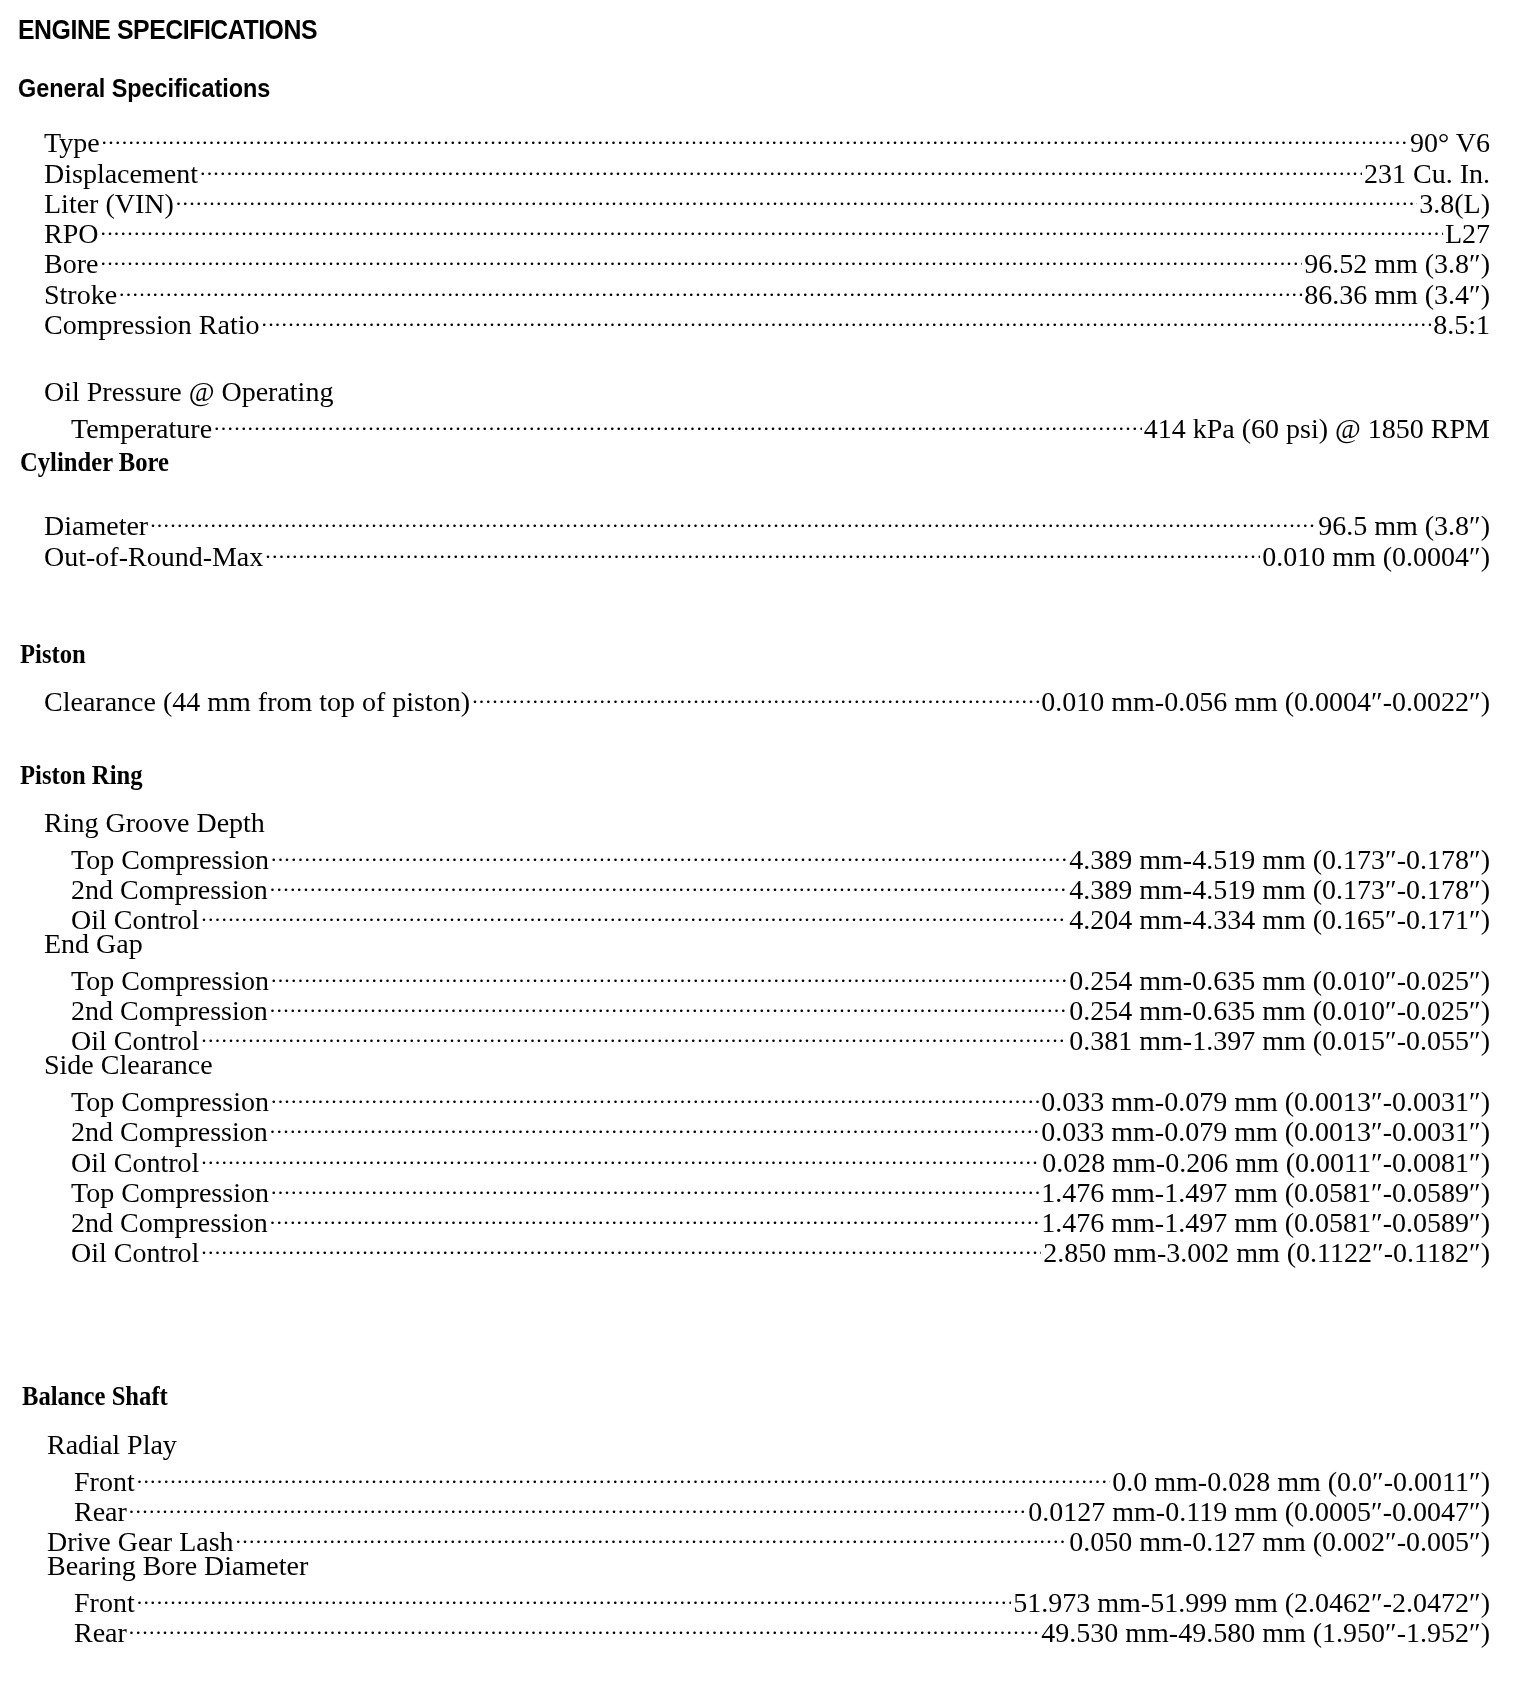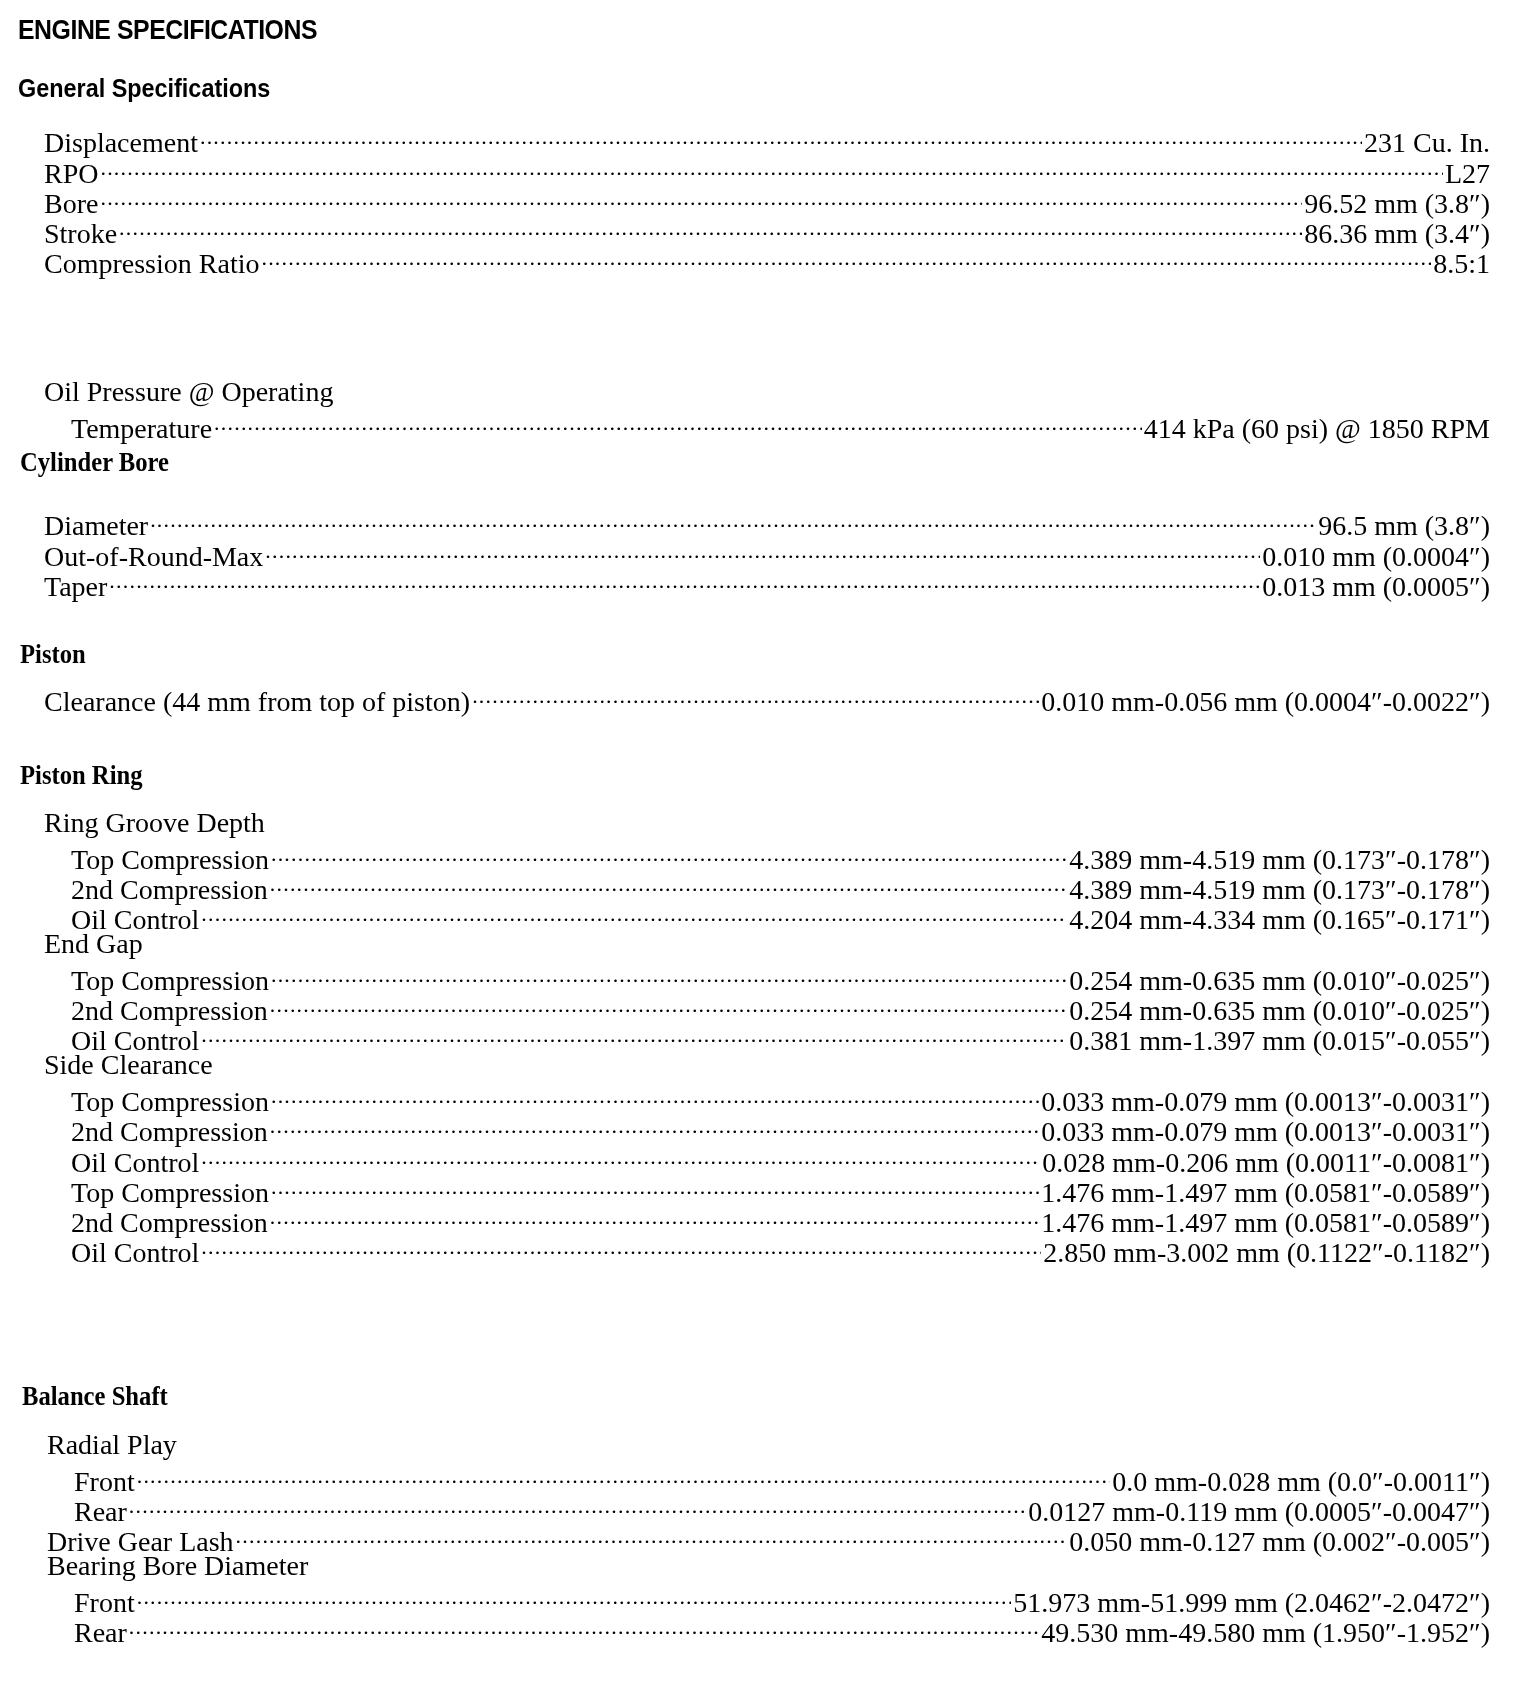--- a/index.html
+++ b/index.html
@@ -44,6 +44,11 @@
 <h2 class="h2-sans" style="top:71px">General Specifications</h2>
 <div class="block" style="top:122px">
   <div class="row">
+    <span class="label">Type</span>
+    <span class="leader"></span>
+    <span class="value">90° V6</span>
+  </div>
+  <div class="row">
     <span class="label">Displacement</span>
     <span class="leader"></span>
     <span class="value">231 Cu. In.</span>

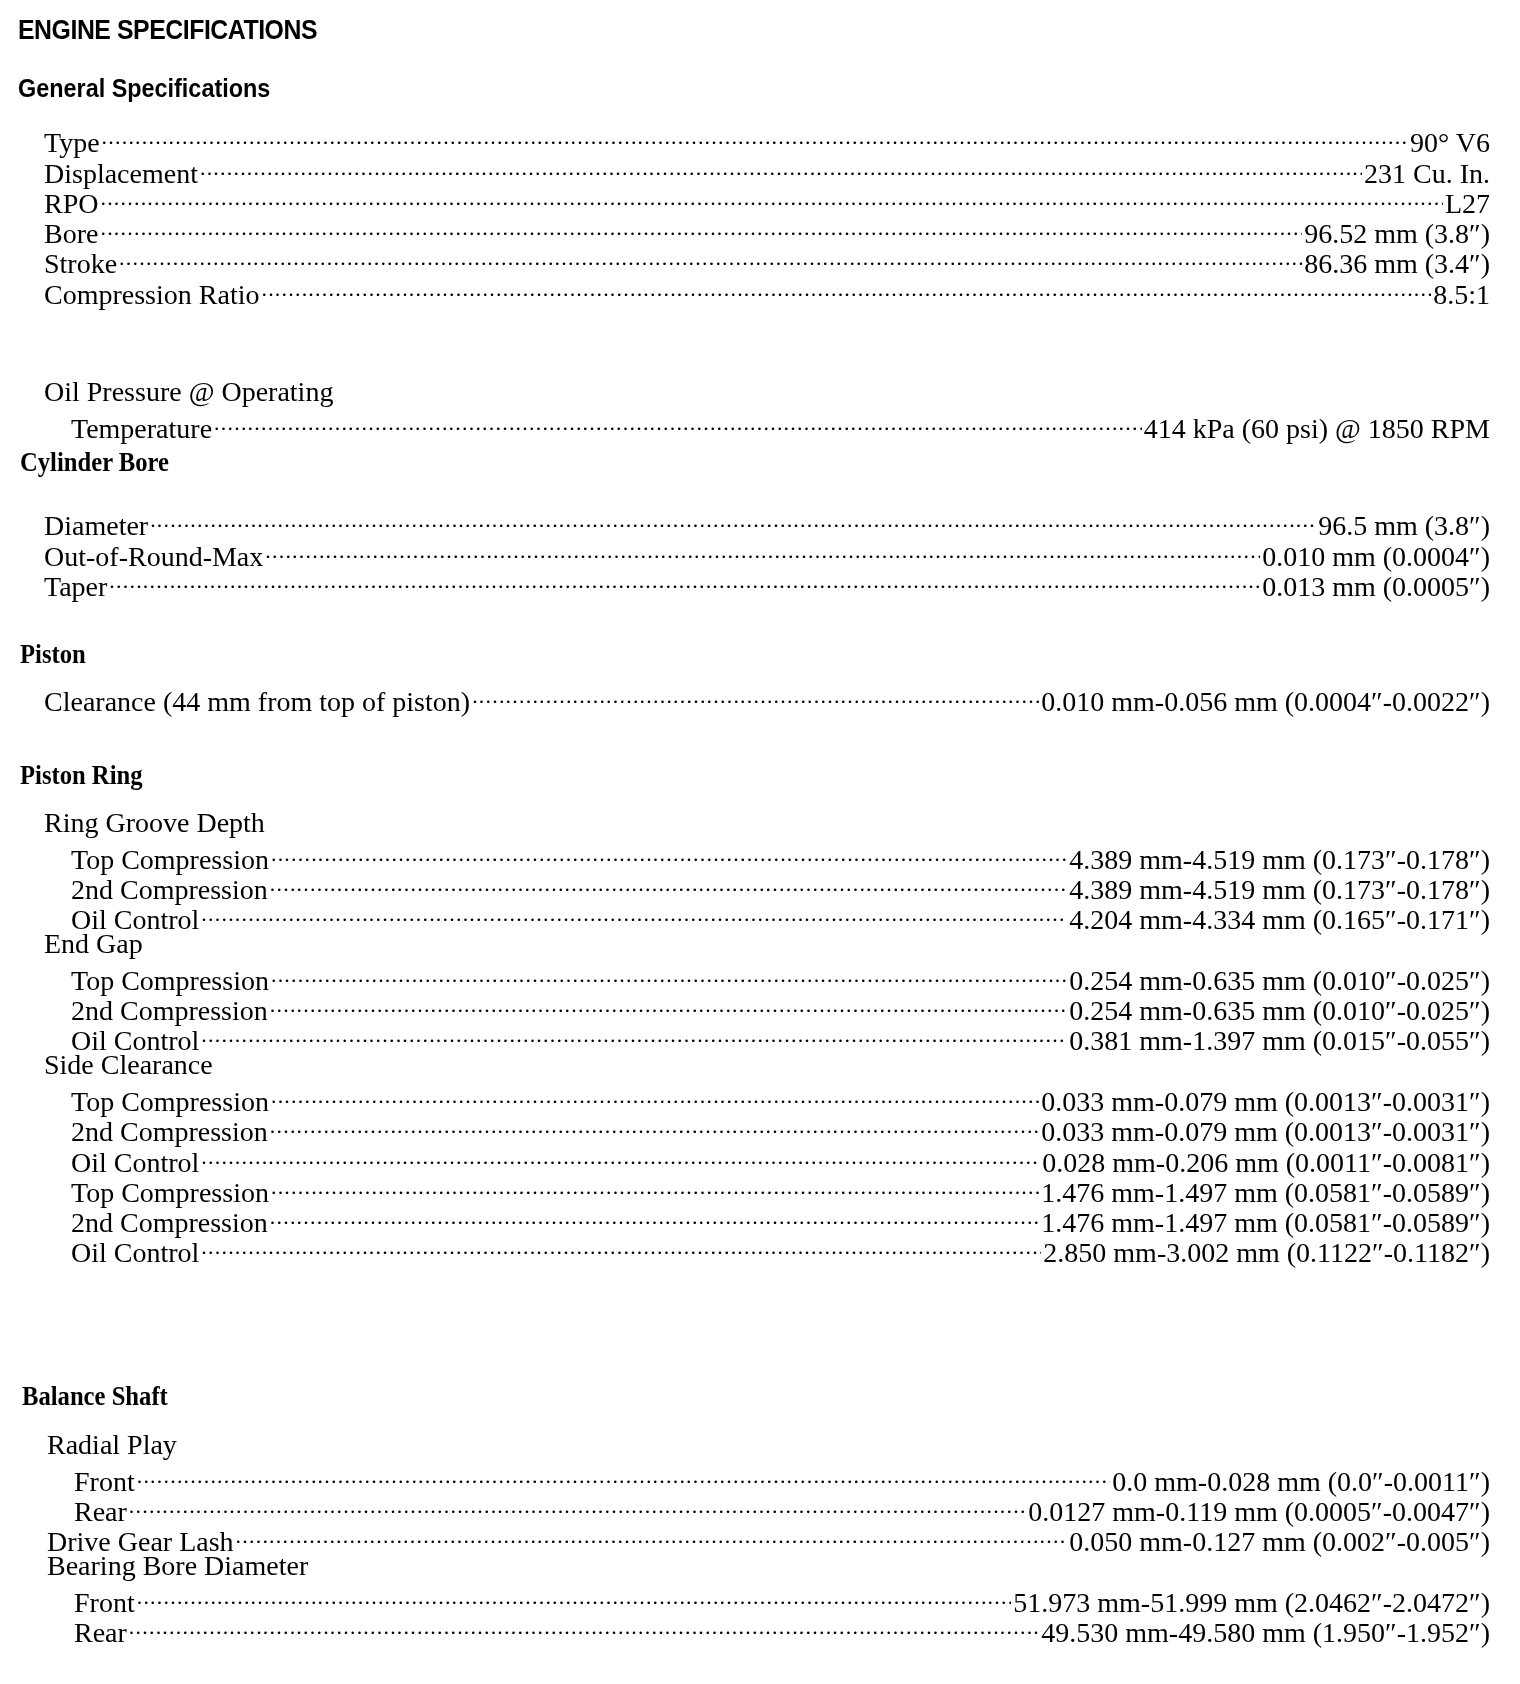--- a/index.html
+++ b/index.html
@@ -54,6 +54,11 @@
     <span class="value">231 Cu. In.</span>
   </div>
   <div class="row">
+    <span class="label">Liter (VIN)</span>
+    <span class="leader"></span>
+    <span class="value">3.8(L)</span>
+  </div>
+  <div class="row">
     <span class="label">RPO</span>
     <span class="leader"></span>
     <span class="value">L27</span>

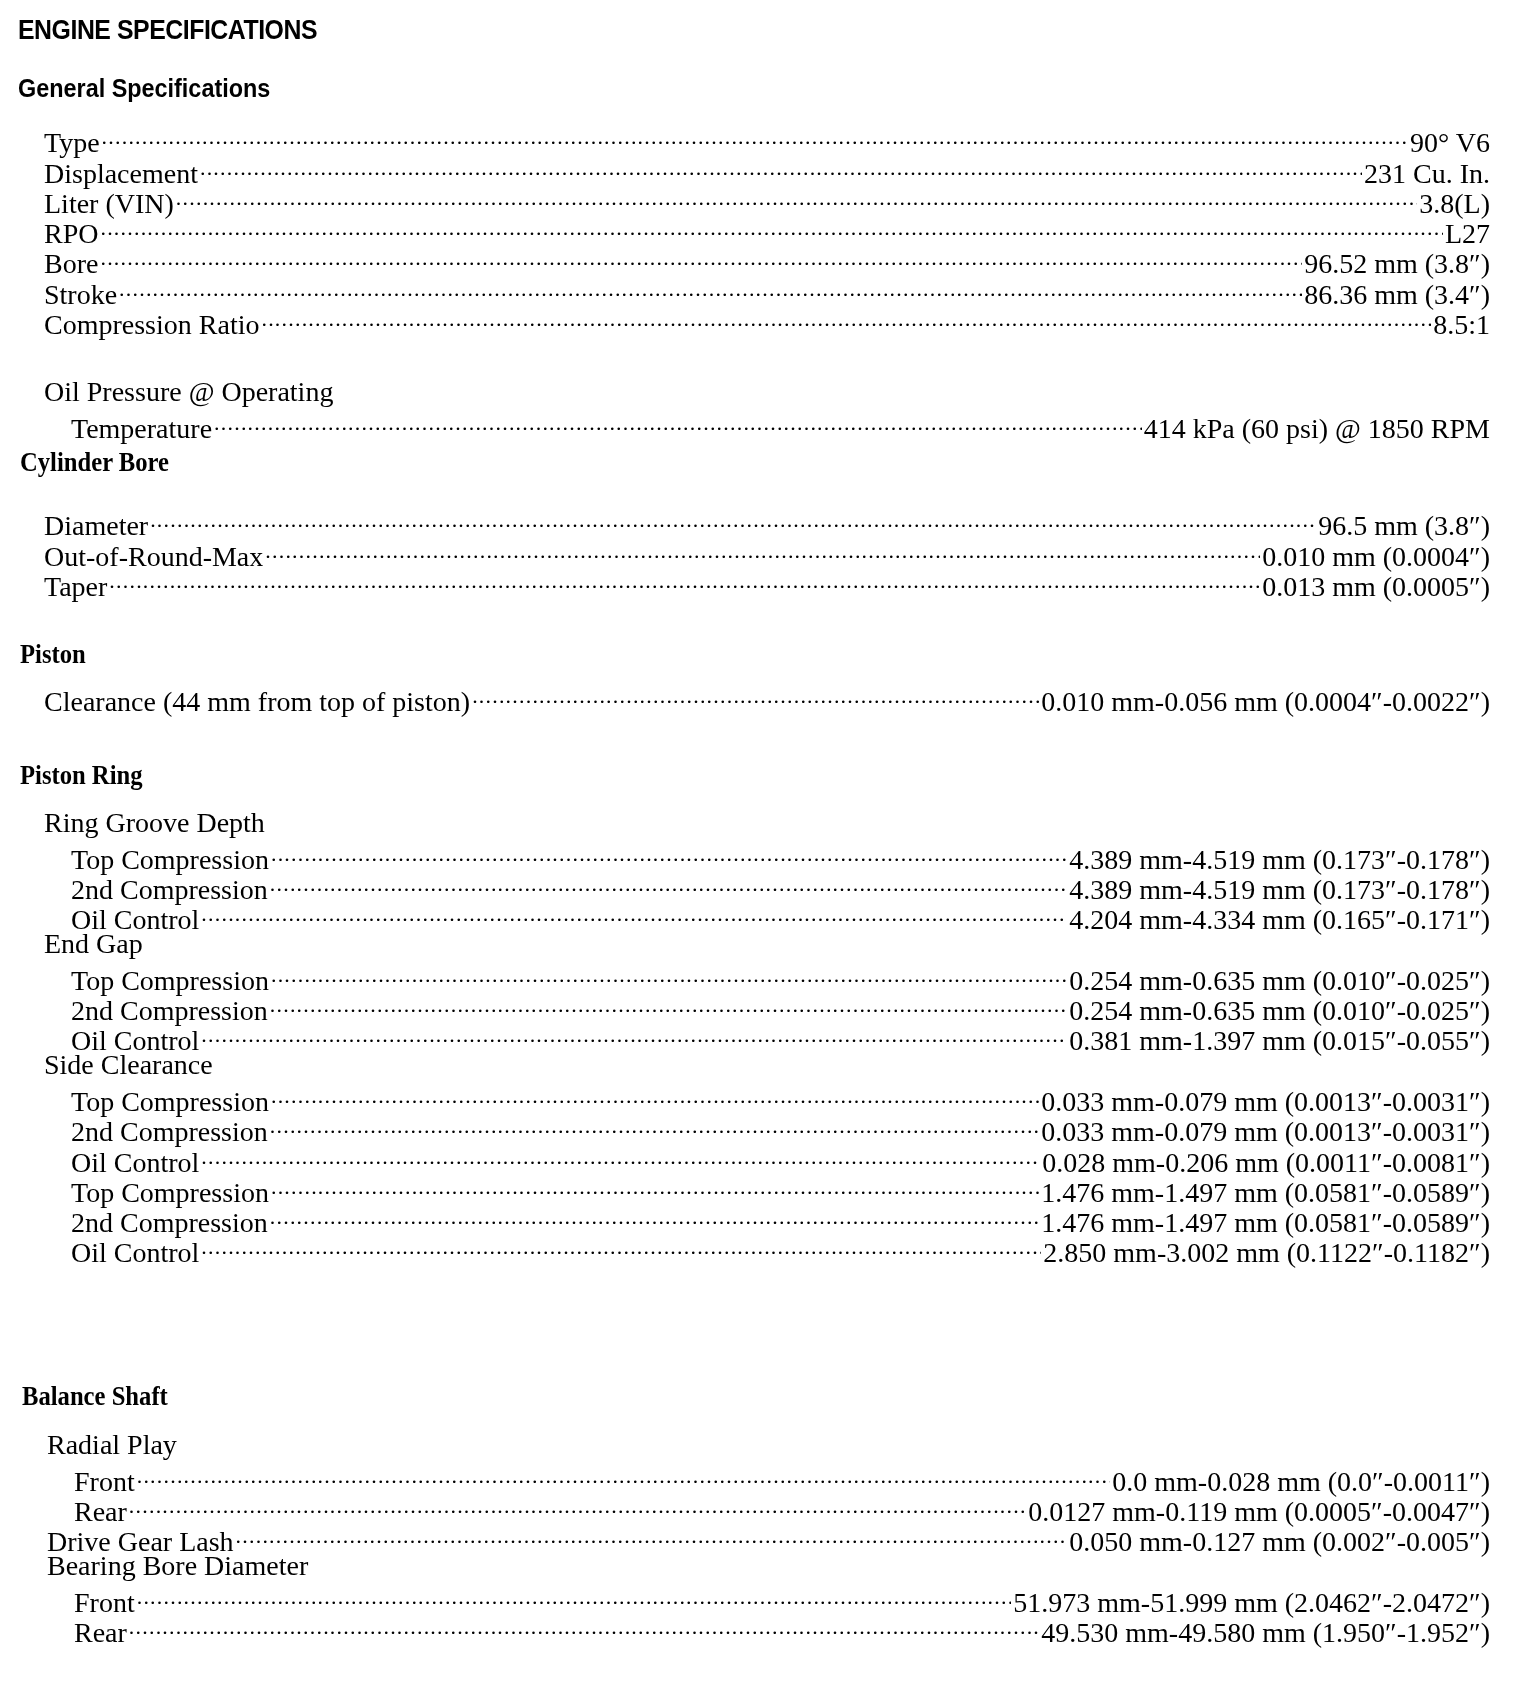--- a/index.html
+++ b/index.html
@@ -102,11 +102,6 @@
     <span class="leader"></span>
     <span class="value">0.010 mm (0.0004″)</span>
   </div>
-  <div class="row">
-    <span class="label">Taper</span>
-    <span class="leader"></span>
-    <span class="value">0.013 mm (0.0005″)</span>
-  </div>
 </div>
 
 <h2 class="h2-serif" style="top:637px">Piston</h2>

